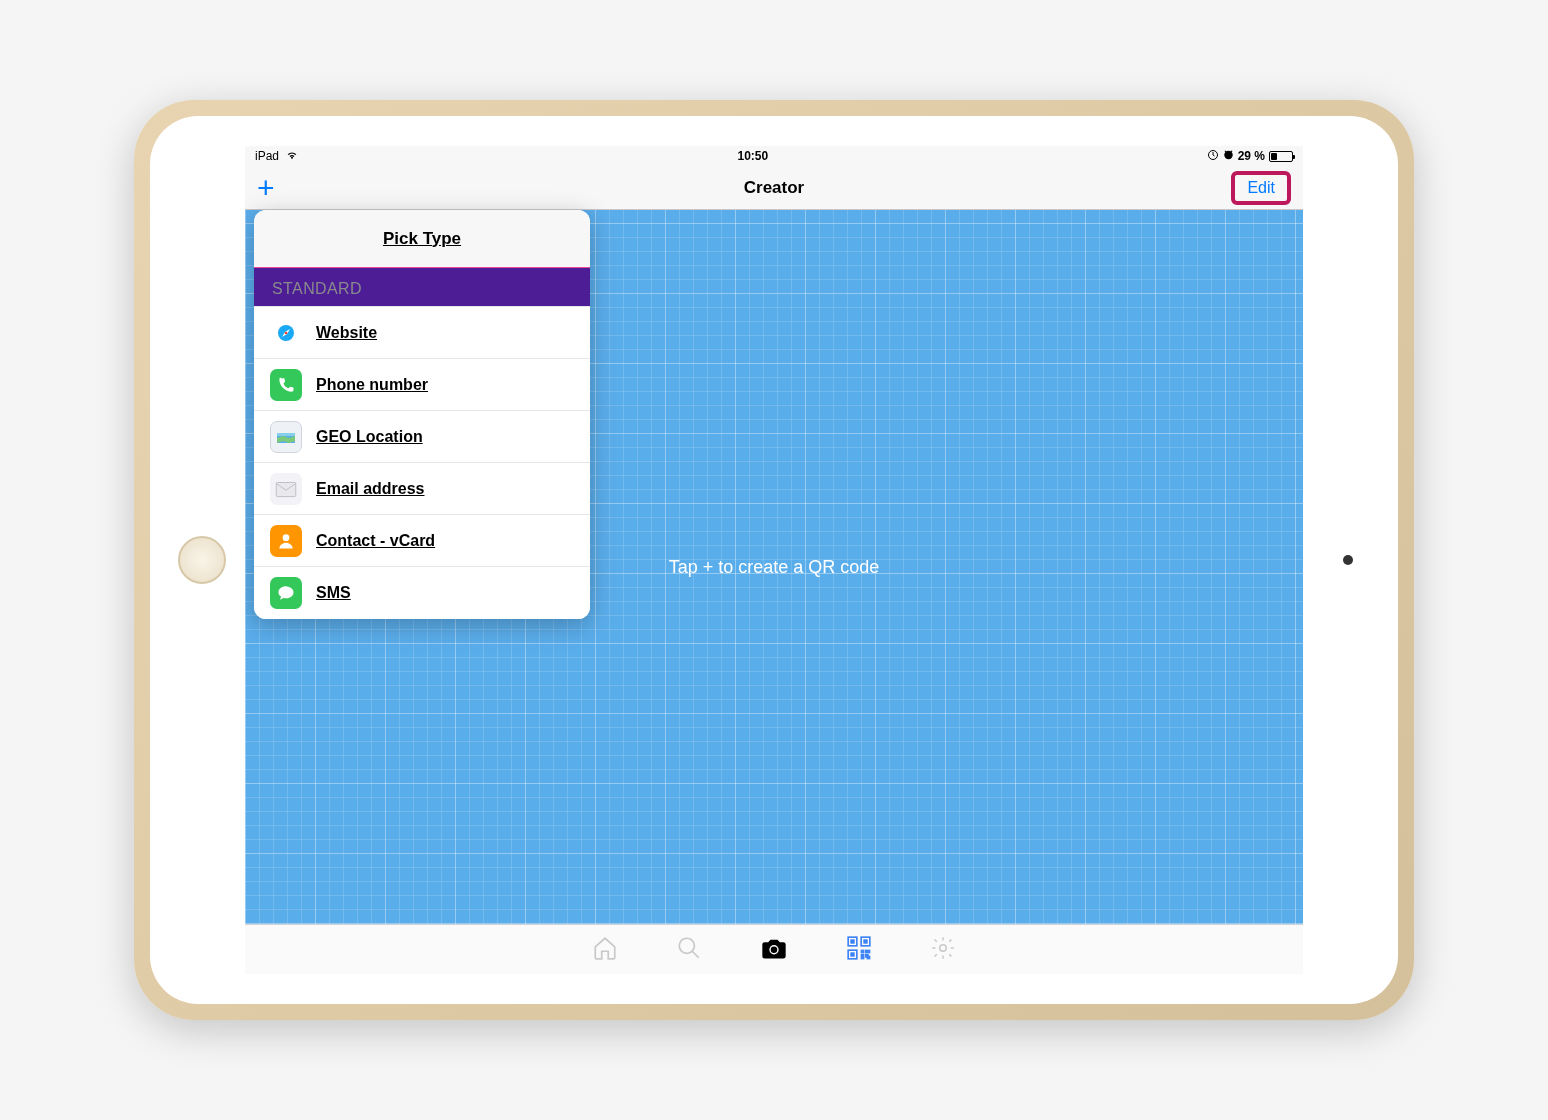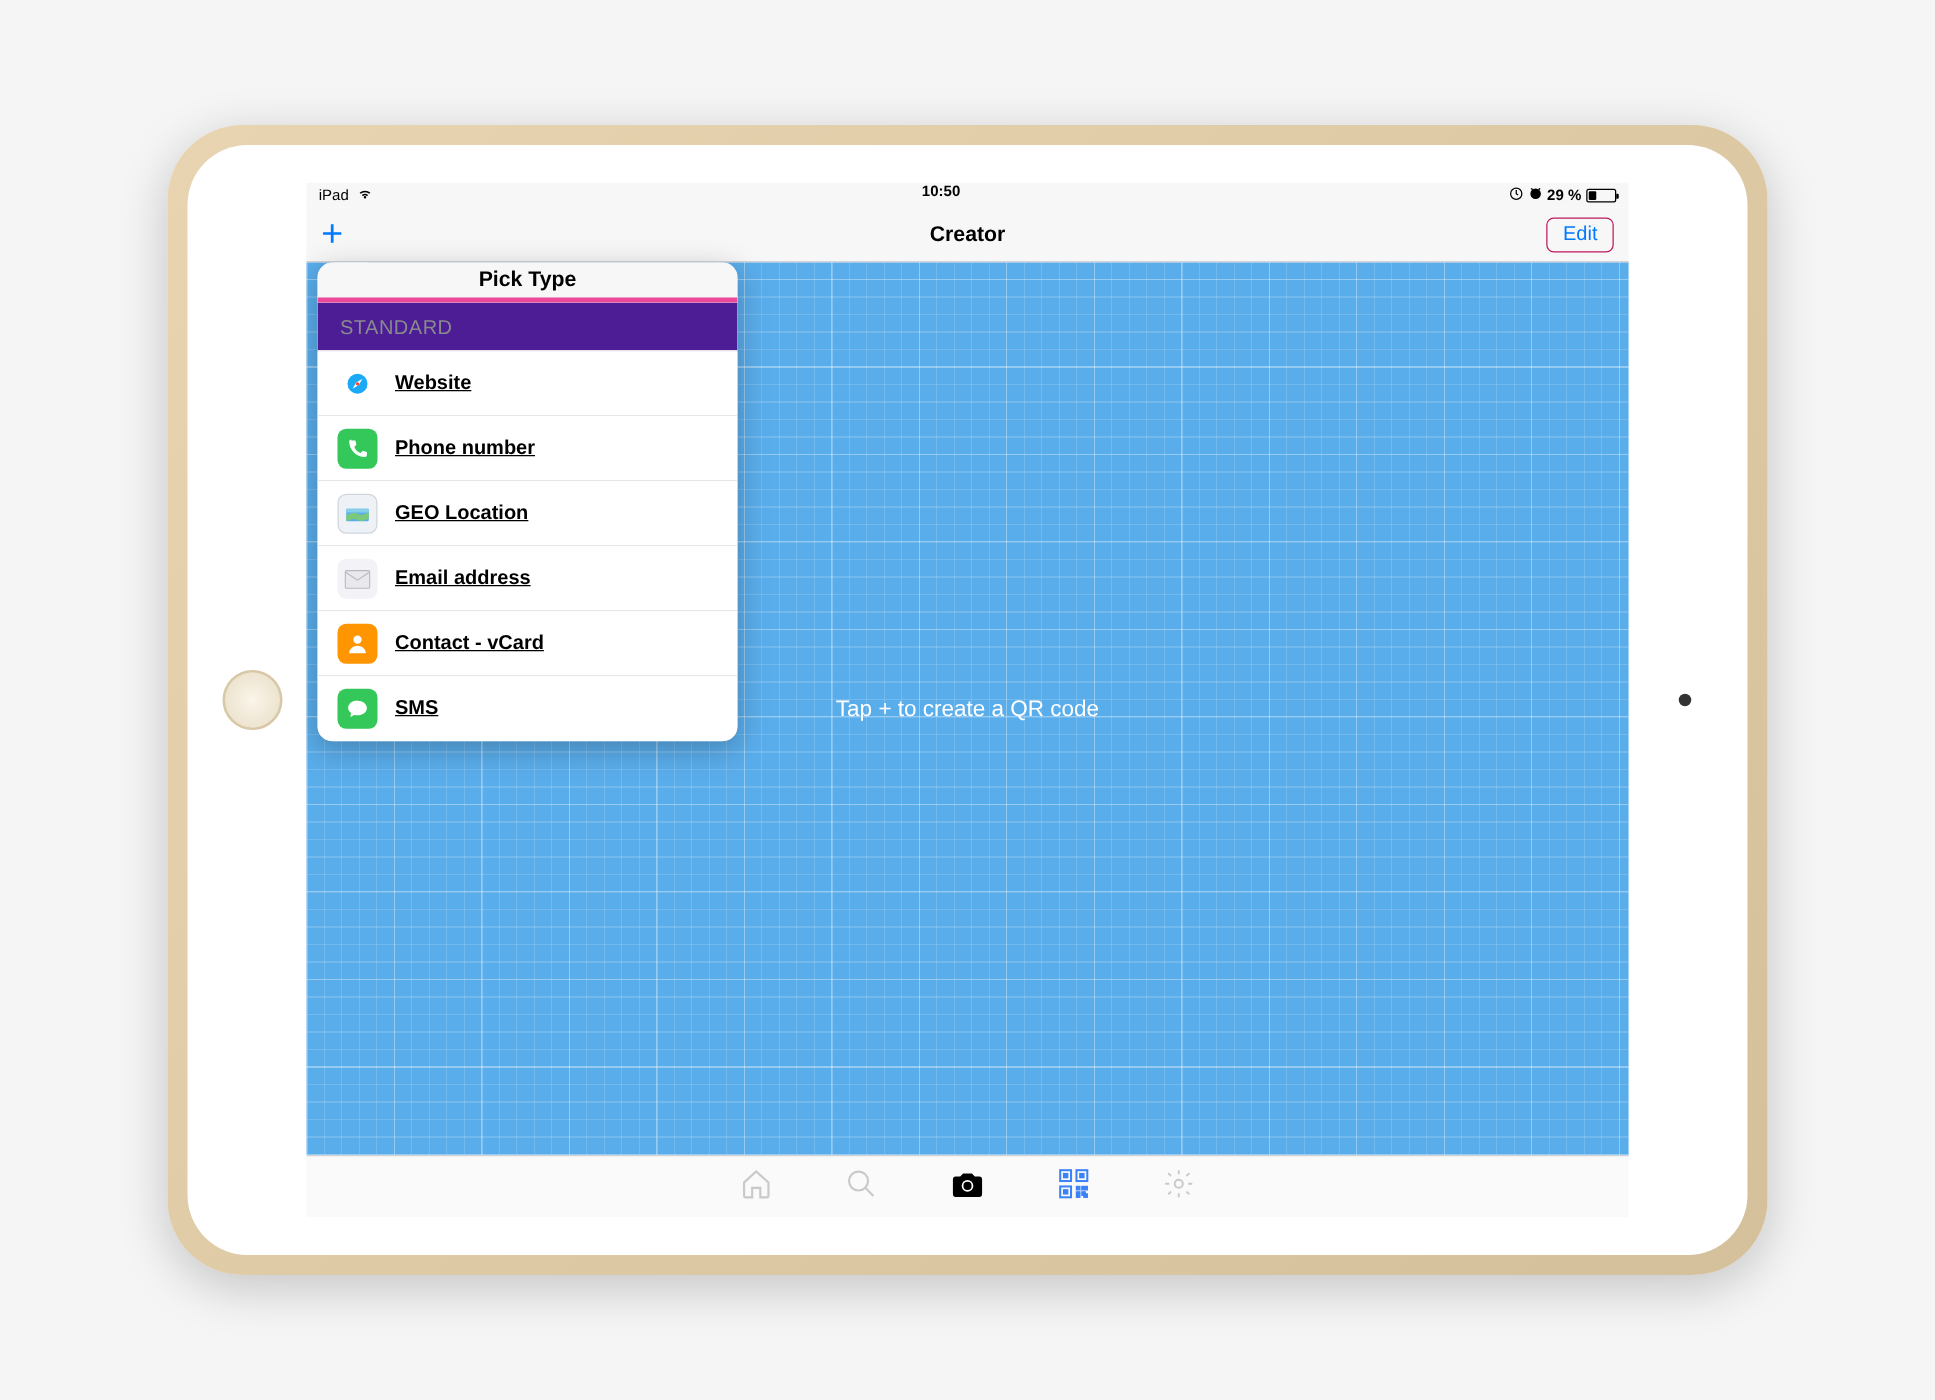--- a/index.html
+++ b/index.html
@@ -63,6 +63,7 @@
       height: 20px;
       background: #f7f7f8;
       display: flex;
+      align-items: center;
       justify-content: space-between;
       padding: 0 10px;
       font-size: 12px;

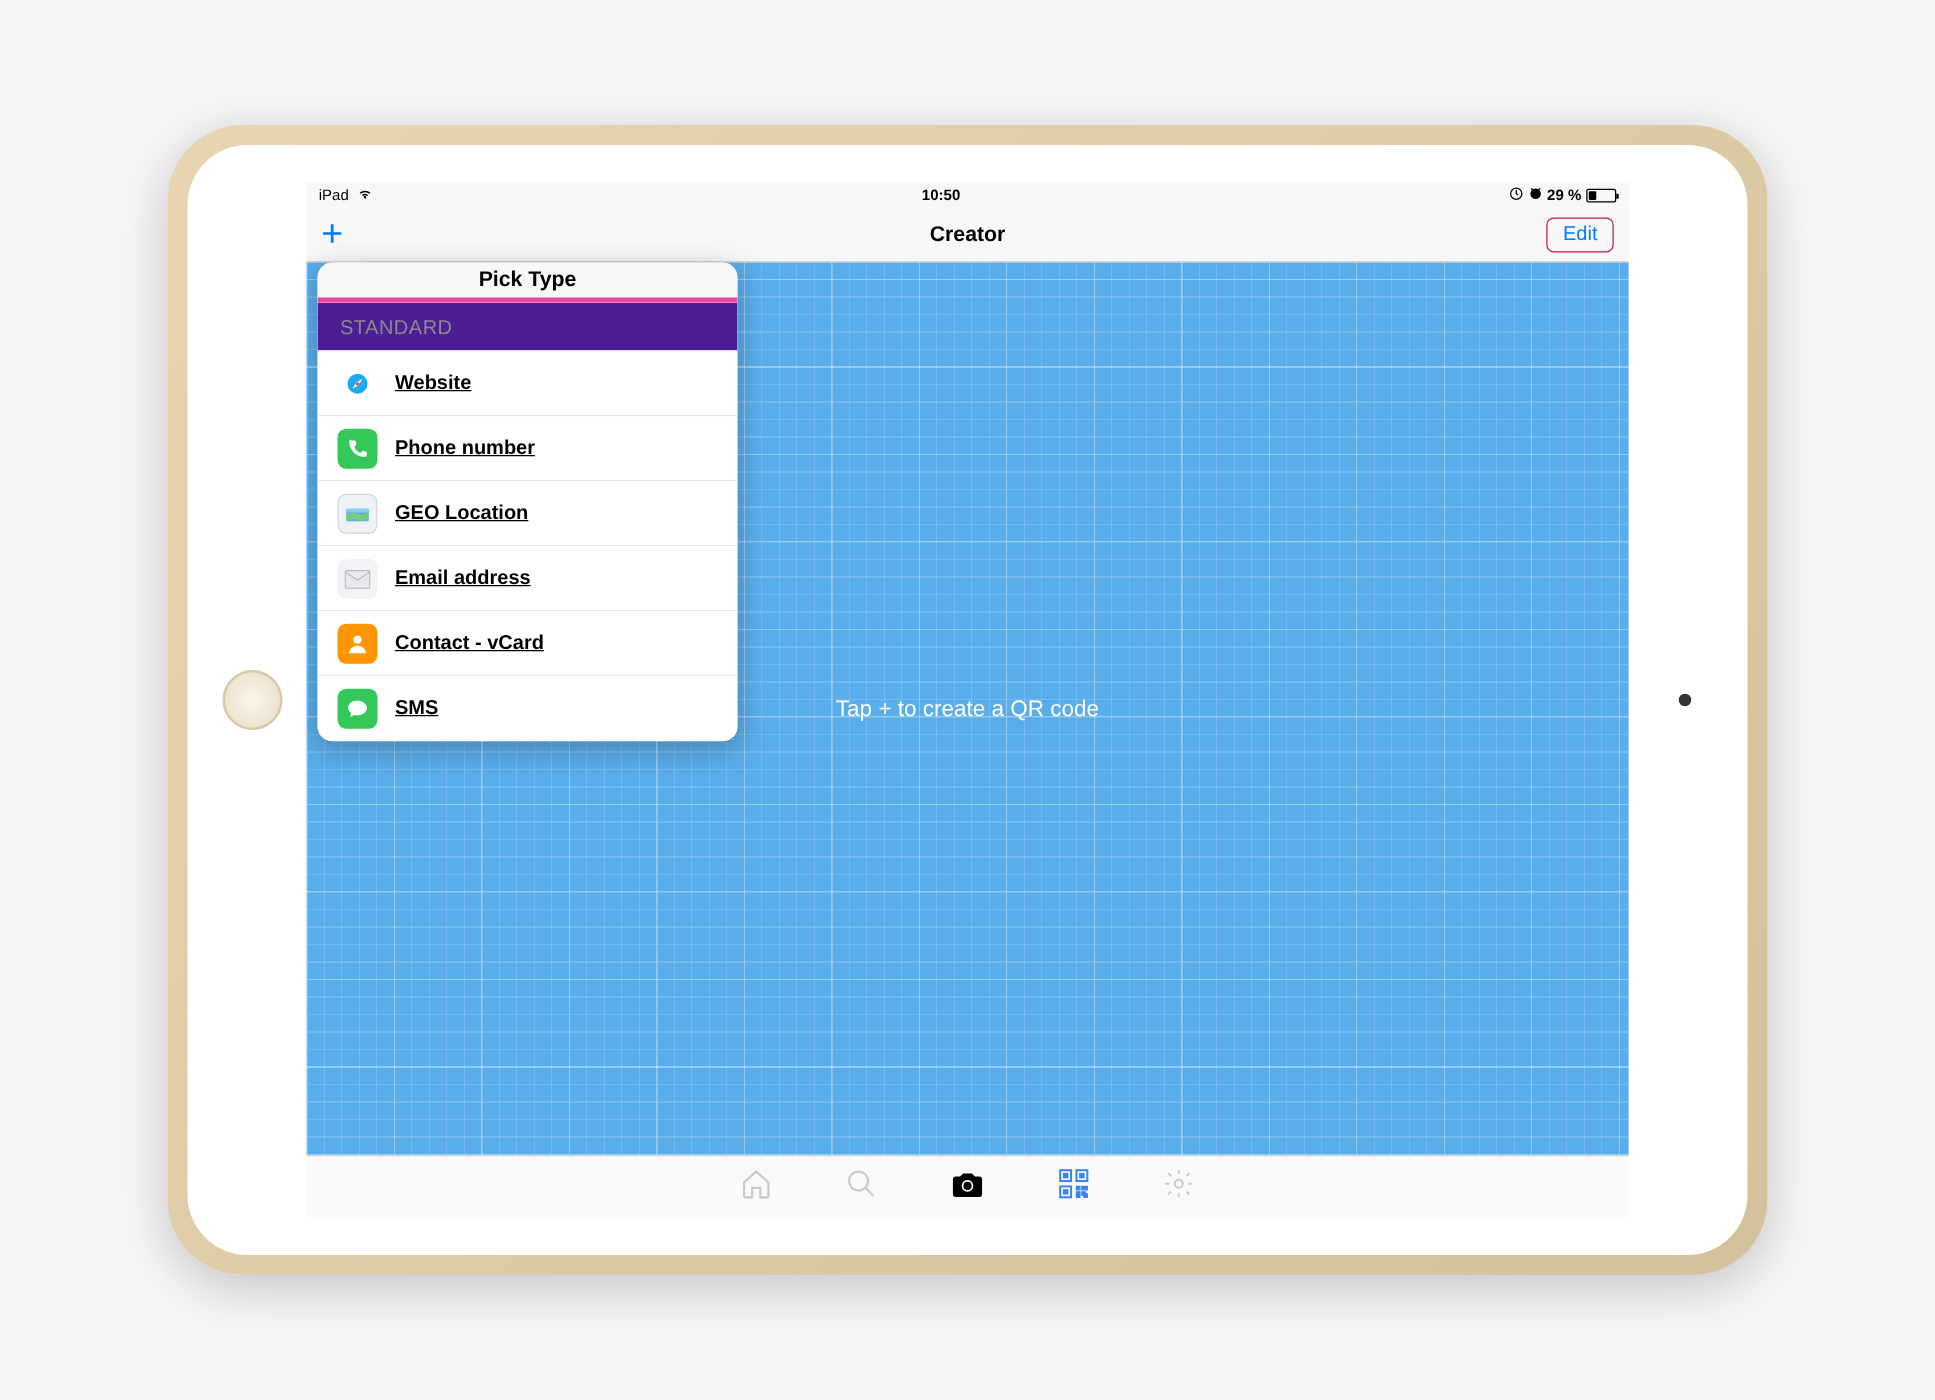--- a/index.html
+++ b/index.html
@@ -100,7 +100,7 @@
     .nav-edit {
       color: #007aff;
       font-size: 16px;
-      border: 1px solid #be185d;
+      border: 4px solid #be185d;
       padding: 4px 12px;
       border-radius: 6px;
       cursor: pointer;

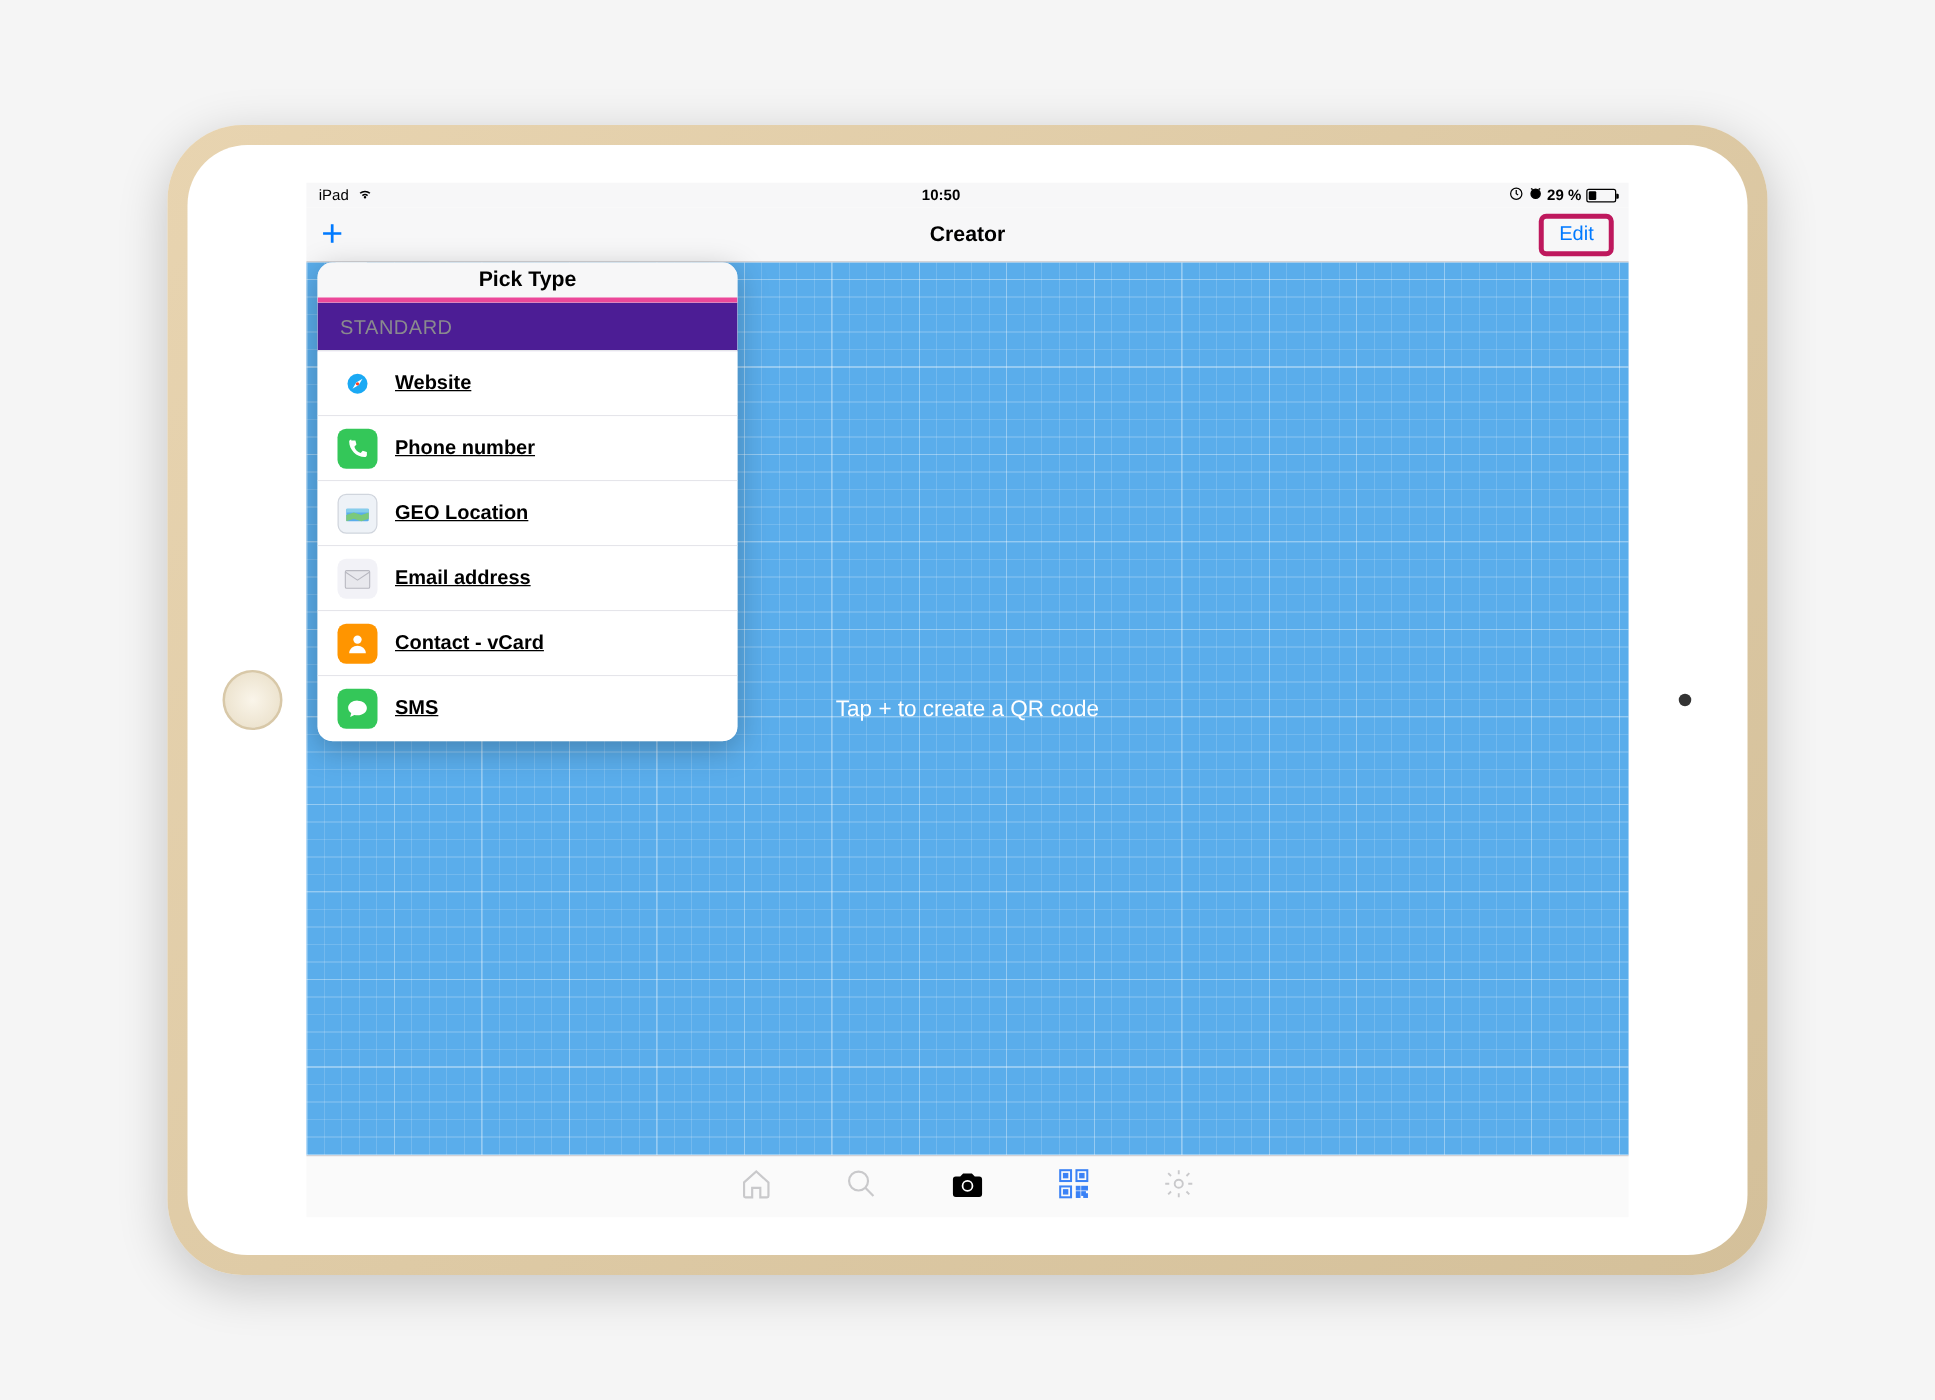--- a/index.html
+++ b/index.html
@@ -146,15 +146,16 @@
     }
     .popover-header {
       background: #f7f7f8;
-      height: 32px;
+      height: 58px;
       display: flex;
       align-items: center;
       justify-content: center;
       font-size: 17px;
       font-weight: 600;
-      border-bottom: 4px solid #ec4899;
+      border-bottom: 1px solid #ec4899;
       position: relative;
       z-index: 2;
+      text-decoration: underline;
     }
     .popover-section {
       background: #4c1d95;

